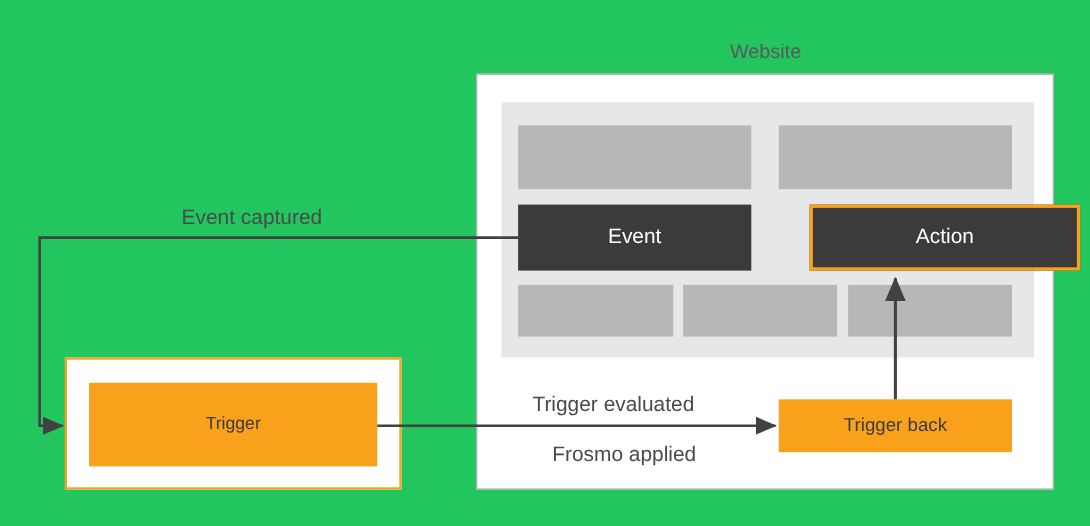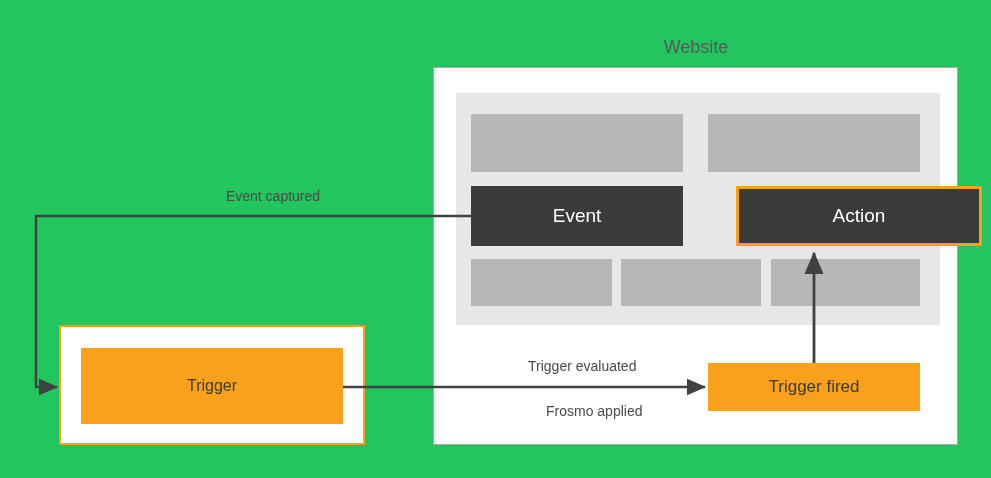--- a/index.html
+++ b/index.html
@@ -27,9 +27,8 @@
     white-space: nowrap;
   }
   .label.small {
-    font-size: 14px;
+    font-size: 19px;
     color: #4a4a4c;
-    margin-left: 44px;
   }
   .label.center {
     transform: translateX(-50%);

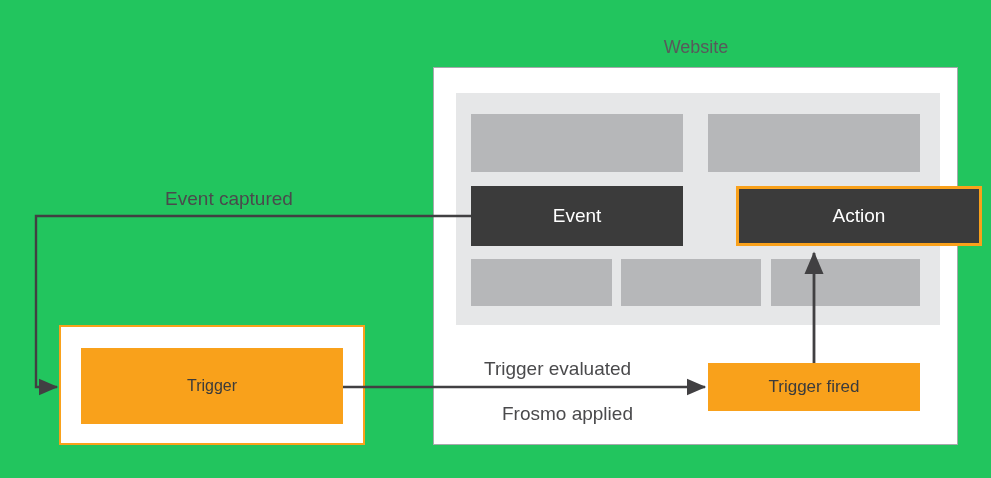--- a/index.html
+++ b/index.html
@@ -143,7 +143,7 @@
   </div>
 
   <div class="orange-box" style="left:708px; top:363px; width:212px; height:48px; font-size:17px;">
-    <span>Trigger  fired</span>
+    <span>Trigger  back</span>
   </div>
 
   <div class="label small center" style="left:229px; top:189px;">Event captured</div>

